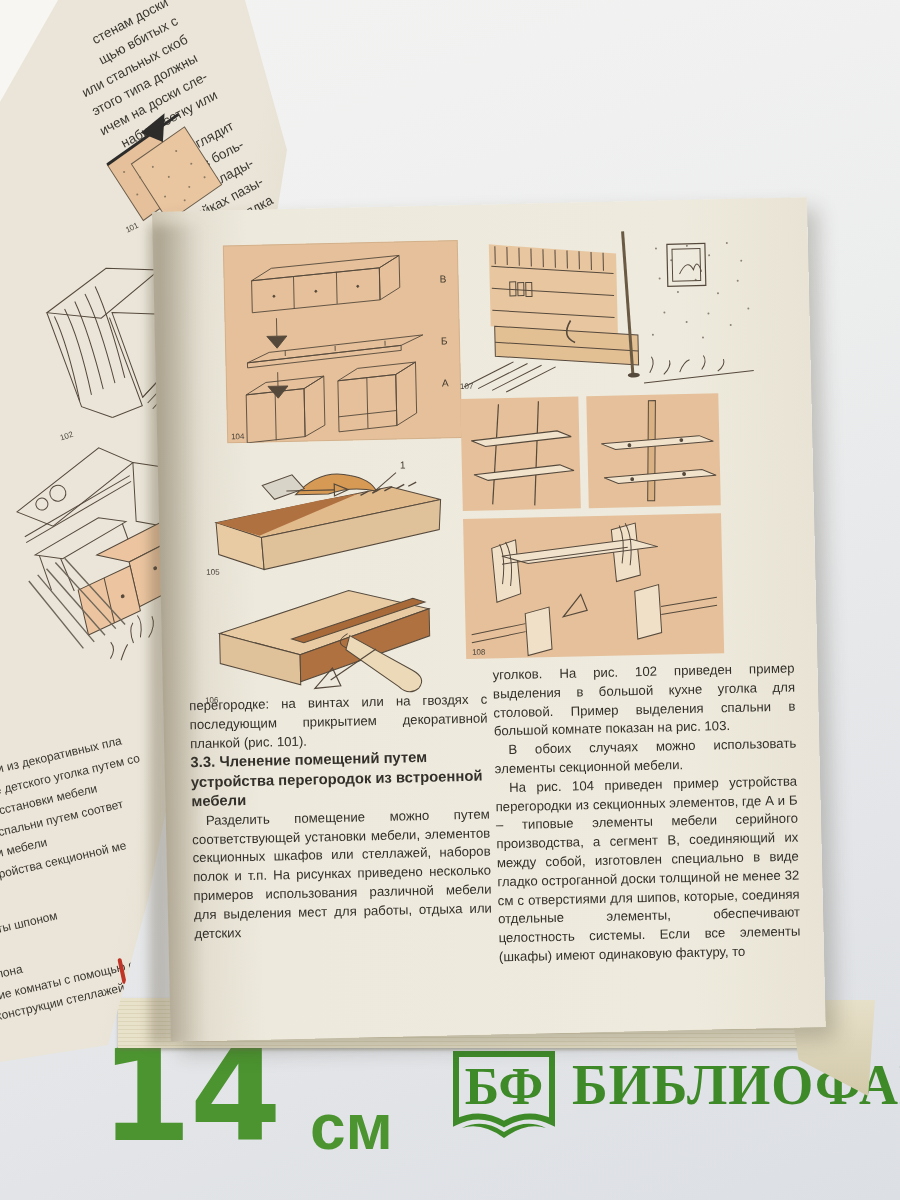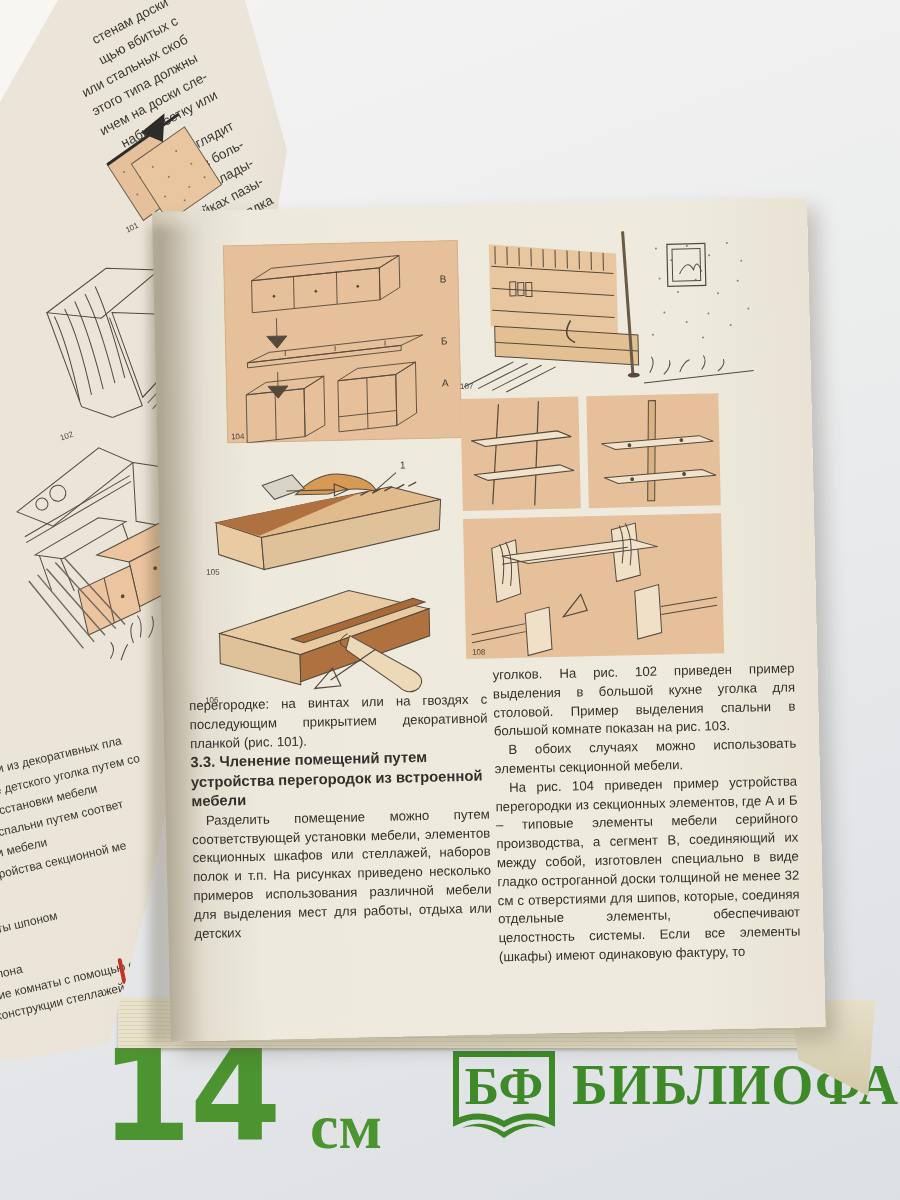--- a/index.html
+++ b/index.html
@@ -12,7 +12,7 @@
   .surface-stain{border-radius:50%;background:rgba(190,188,170,.25);filter:blur(6px);}
   .ruler{left:100px;top:1028px;color:#4b9430;font-weight:bold;z-index:1;}
   .ruler-value{font-size:132px;line-height:1;letter-spacing:-2px;font-family:"DejaVu Sans",sans-serif;}
-  .ruler-unit{position:absolute;left:210px;top:62px;font-size:64px;font-family:Liberation Serif, serif;}
+  .ruler-unit{position:absolute;left:210px;top:62px;font-size:64px;font-family:Liberation Sans, sans-serif;}
   .logo{left:450px;top:1048px;z-index:1;color:#3e8a29;display:flex;align-items:flex-start;}
   .logo-name{font-family:"Liberation Serif",serif;font-weight:bold;font-size:54px;
              letter-spacing:1px;margin-left:14px;margin-top:6px;transform:scaleY(1.05);}

